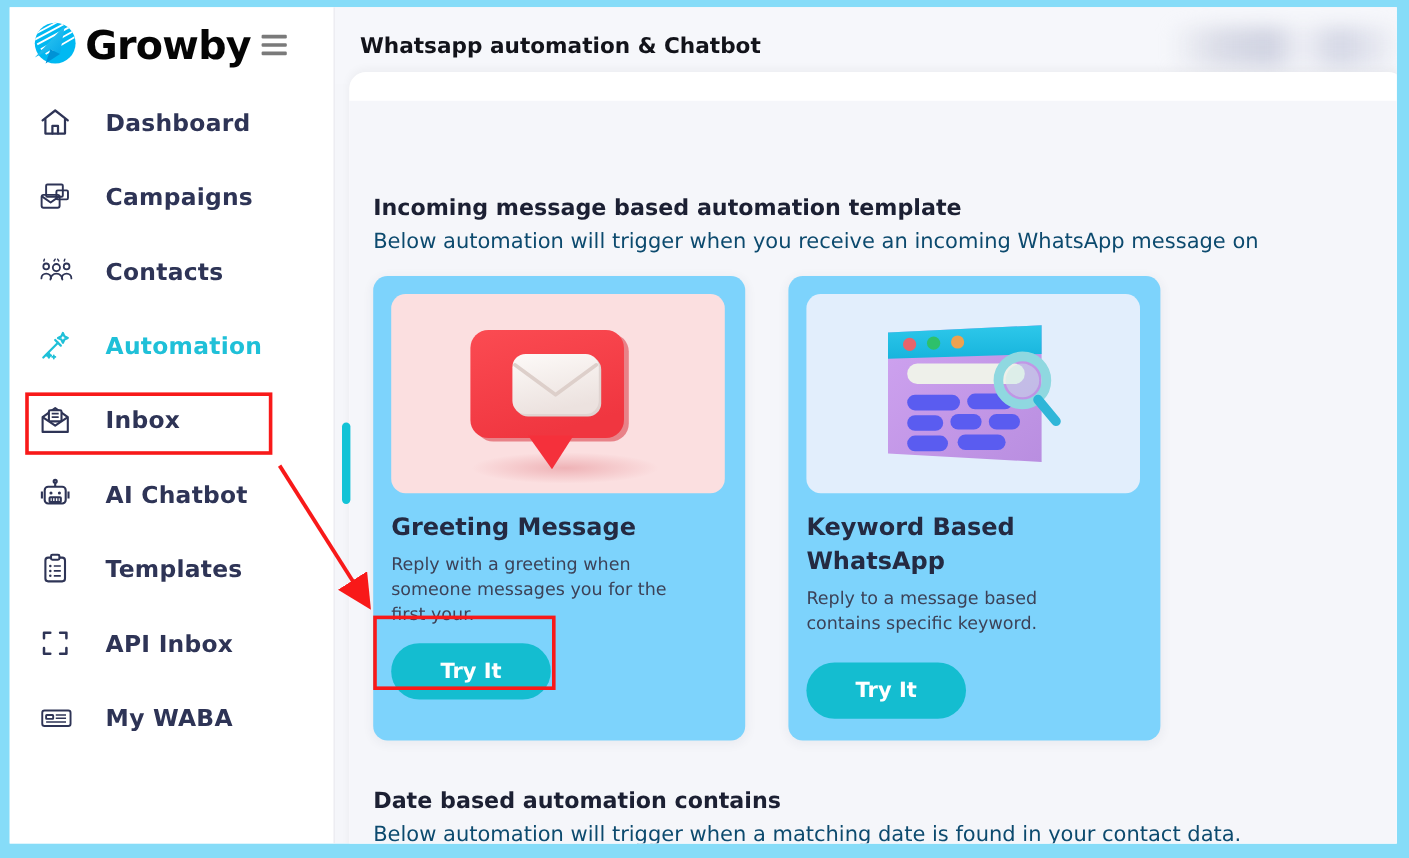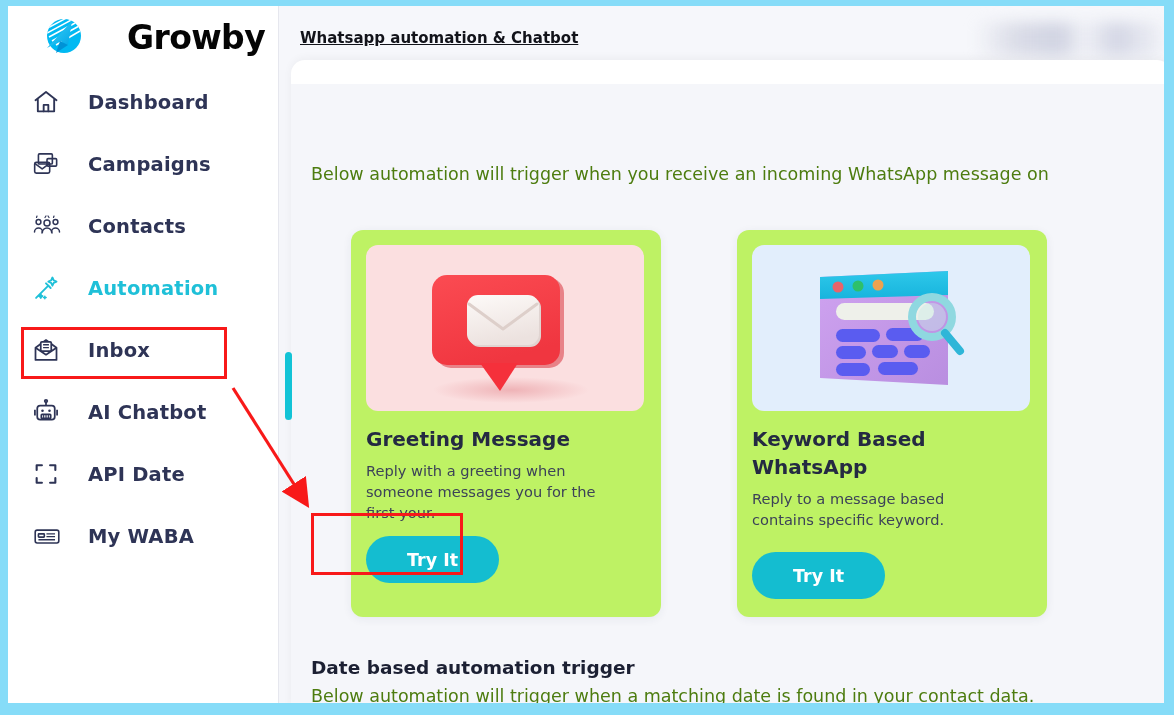--- a/index.html
+++ b/index.html
@@ -35,8 +35,7 @@
     position:absolute; left:0; top:0;
     width:271px; height:62px;
     display:flex; align-items:center;
-    padding-left:34px;
-    gap:38px;
+    padding-left:16px;
   }
   .logo-mark {
     width:44px; height:44px; position:relative; flex:0 0 auto;

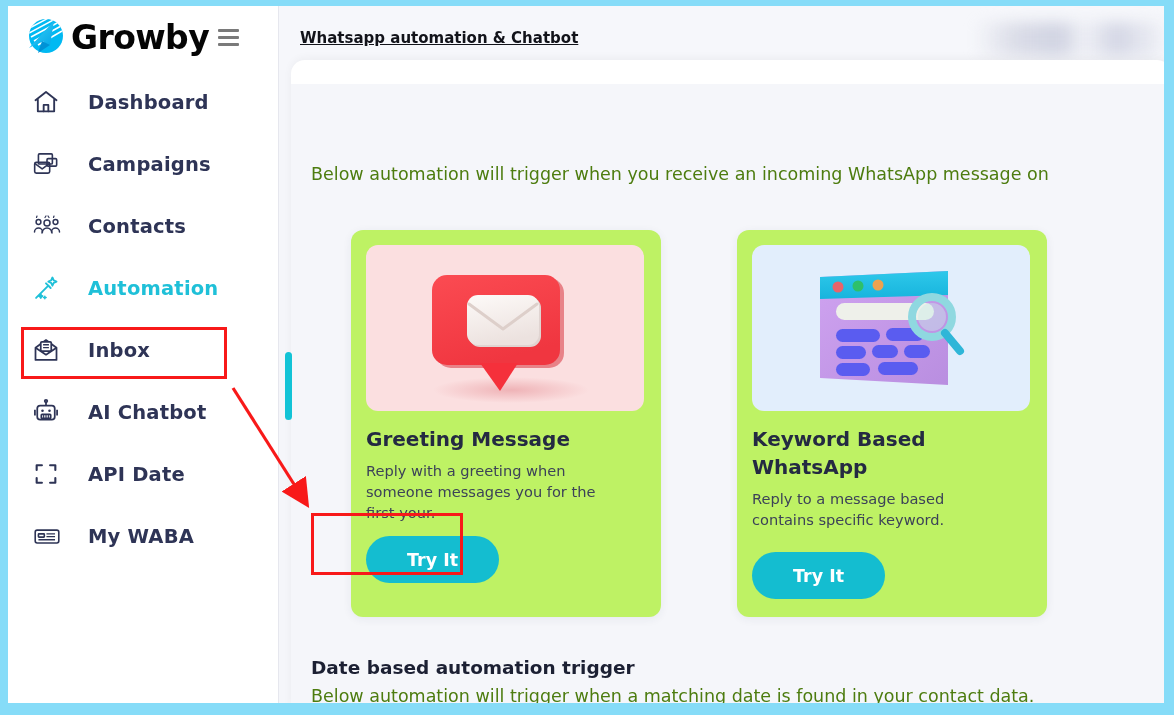--- a/index.html
+++ b/index.html
@@ -88,9 +88,8 @@
   }
   #page-title {
     margin-left:21px;
-    font-size:15px; font-weight:bold; color:#12131a;
-    font-family:"DejaVu Sans", sans-serif;
-    text-decoration:underline;
+    font-size:18px; font-weight:bold; color:#12131a;
+    font-family:"DejaVu Sans", sans-serif;
   }
   #topbar-blur {
     position:absolute; right:0px; top:16px;

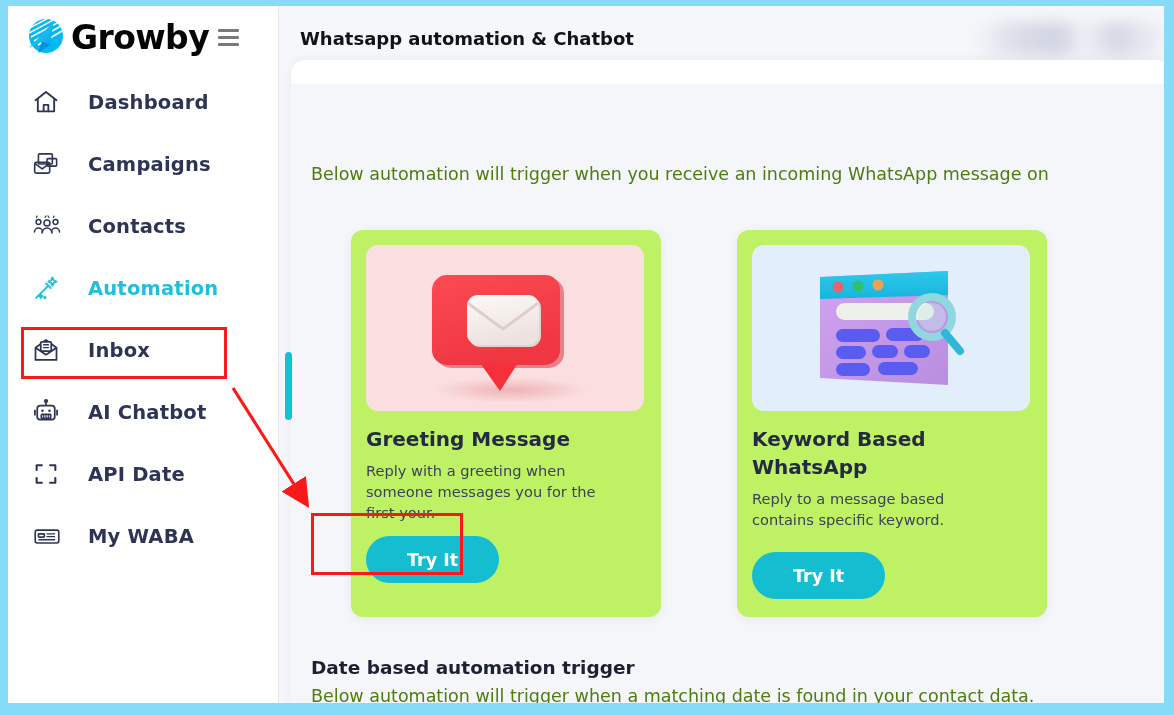--- a/index.html
+++ b/index.html
@@ -361,6 +361,7 @@
           <div id="scroll-indicator"></div>
 
           <div class="section-head" style="position:absolute; top:76px;">
+            <div class="section-title">Incoming message based automation template</div>
             <div class="section-sub">Below automation will trigger when you receive an incoming WhatsApp message on</div>
           </div>
 

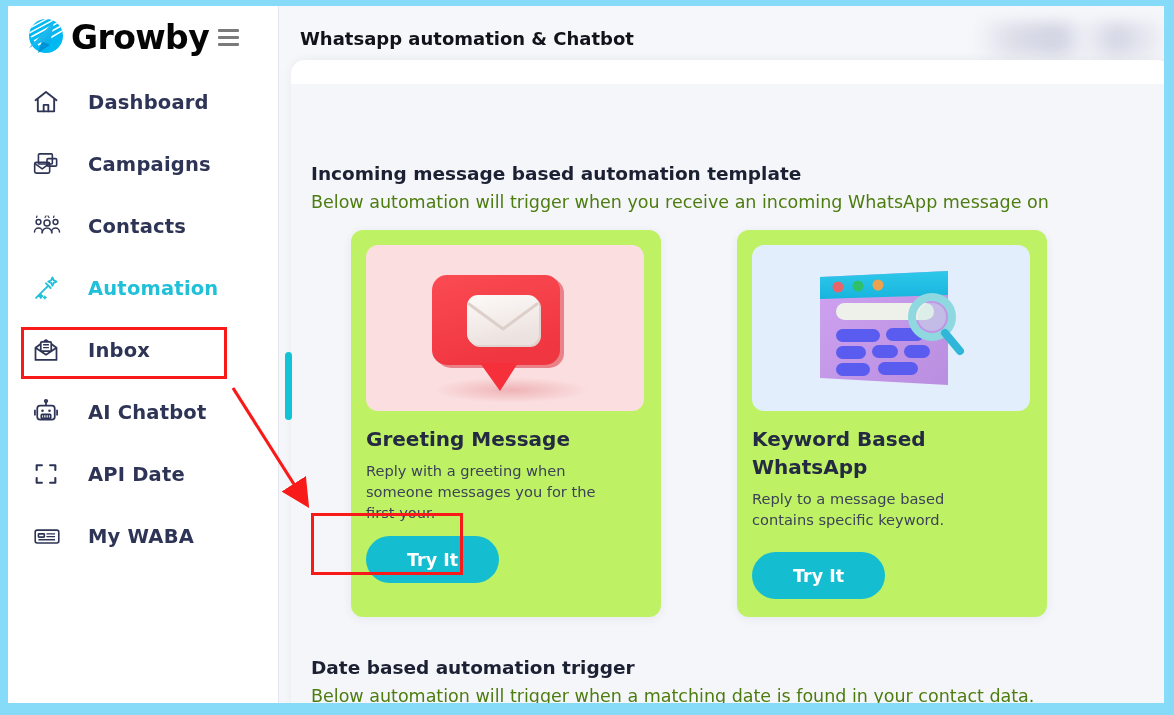--- a/index.html
+++ b/index.html
@@ -129,7 +129,7 @@
     line-height:1.5;
   }
   .section-sub {
-    font-size:17.5px; color:#4d7c0f;
+    font-size:17.5px; color:#0c4a6e;
     font-family:"DejaVu Sans", sans-serif;
     line-height:1.6;
     white-space:nowrap;

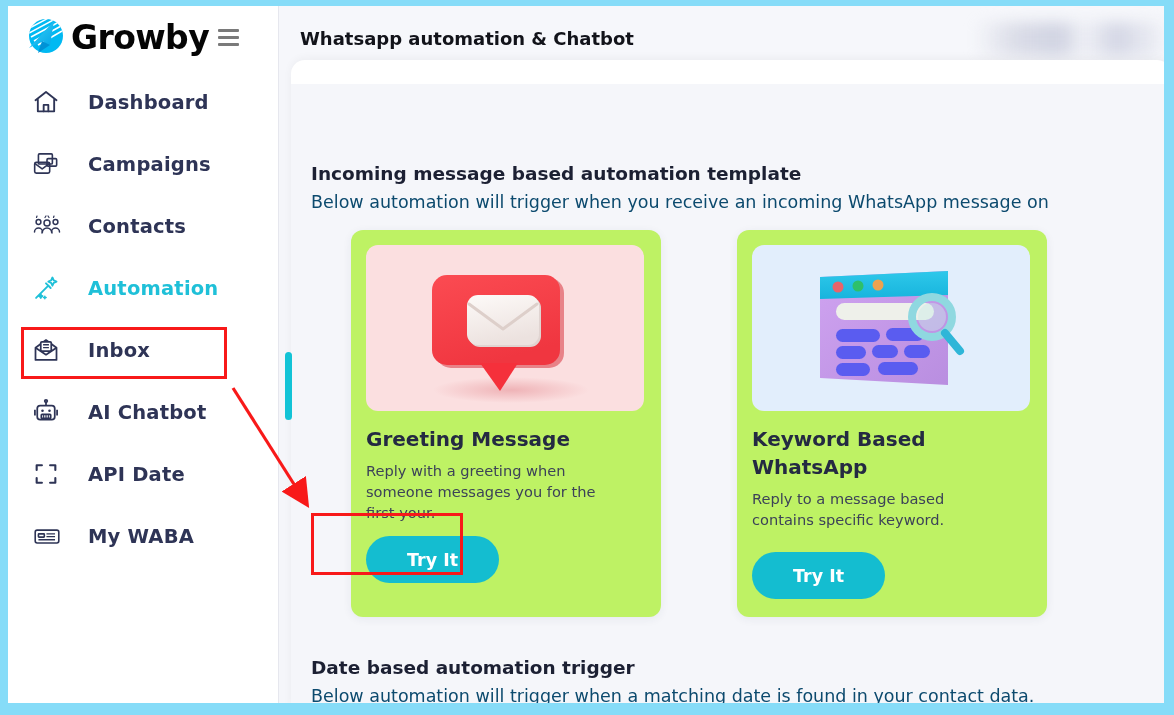--- a/index.html
+++ b/index.html
@@ -139,11 +139,10 @@
   #card-row { position:absolute; left:20px; top:146px; display:flex; gap:36px;}
   .tpl-card {
     width:310px;
-    background:#bef264;
+    background:#7dd3fc;
     border-radius:12px;
     box-shadow:0 2px 10px rgba(40,50,90,0.07);
     padding:15px 15px 18px 15px;
-    margin-left:40px;
   }
   .tpl-thumb {
     width:278px; height:166px;

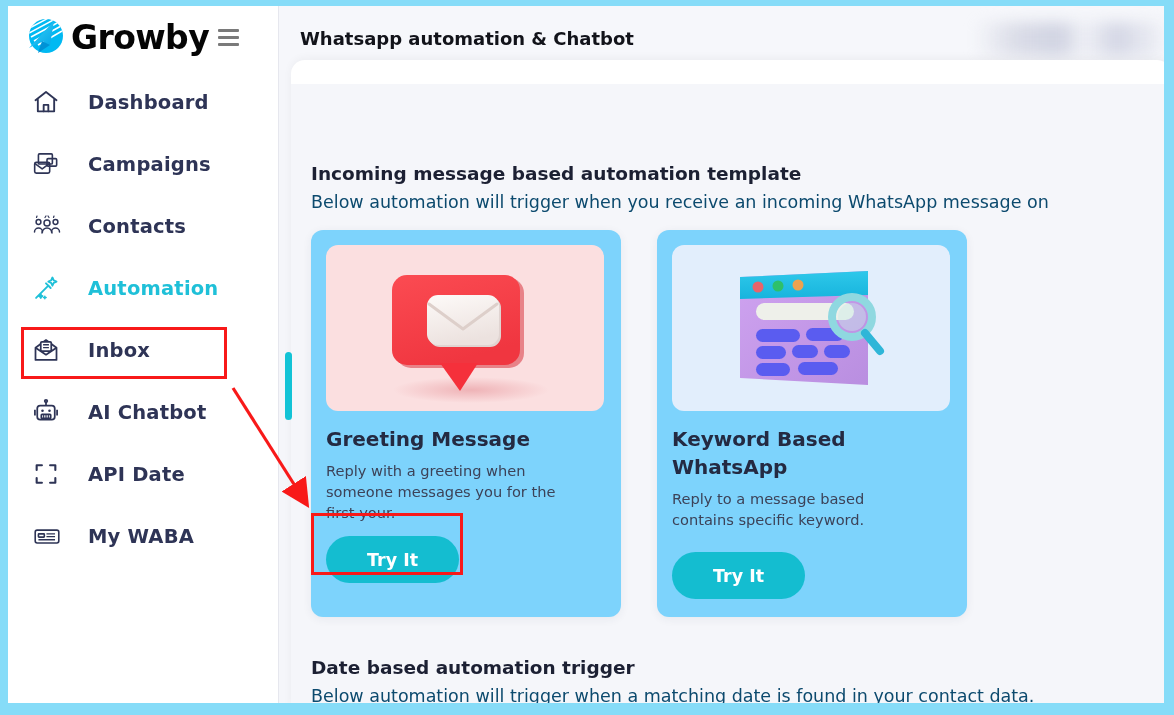--- a/index.html
+++ b/index.html
@@ -320,6 +320,19 @@
           <span class="nav-label">AI Chatbot</span>
         </div>
 
+        <div class="nav-item">
+          <span class="nav-icon">
+            <svg width="28" height="28" viewBox="0 0 24 24" fill="none" stroke="#2e3456" stroke-width="1.5" stroke-linejoin="round">
+              <rect x="5" y="4" width="14" height="17" rx="2"></rect>
+              <rect x="9" y="2" width="6" height="3.5" rx="1" fill="#fff"></rect>
+              <circle cx="8.5" cy="10" r="0.9" fill="#2e3456" stroke="none"></circle>
+              <circle cx="8.5" cy="13.5" r="0.9" fill="#2e3456" stroke="none"></circle>
+              <circle cx="8.5" cy="17" r="0.9" fill="#2e3456" stroke="none"></circle>
+              <path d="M11 10 h5 M11 13.5 h5 M11 17 h5" stroke-width="1.2"></path>
+            </svg>
+          </span>
+          <span class="nav-label">Templates</span>
+        </div>
 
         <div class="nav-item">
           <span class="nav-icon">

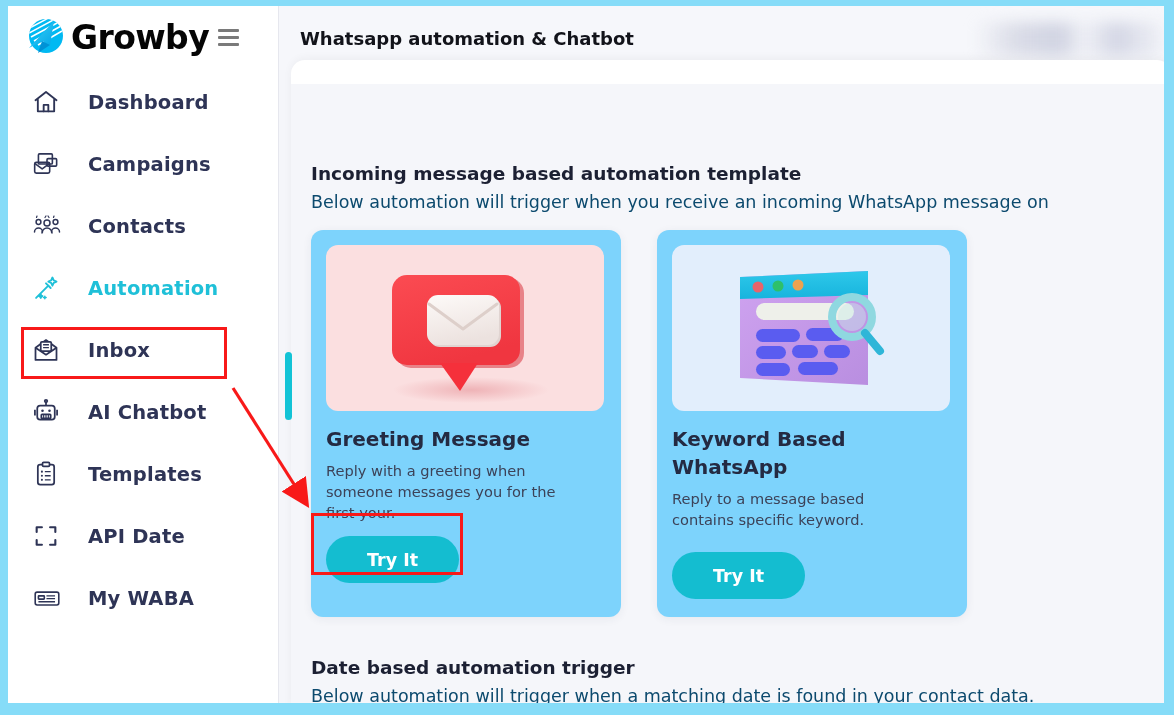--- a/index.html
+++ b/index.html
@@ -343,7 +343,7 @@
               <path d="M8.5 19.5 H4 V15.5"></path>
             </svg>
           </span>
-          <span class="nav-label">API Date</span>
+          <span class="nav-label">API Inbox</span>
         </div>
 
         <div class="nav-item">

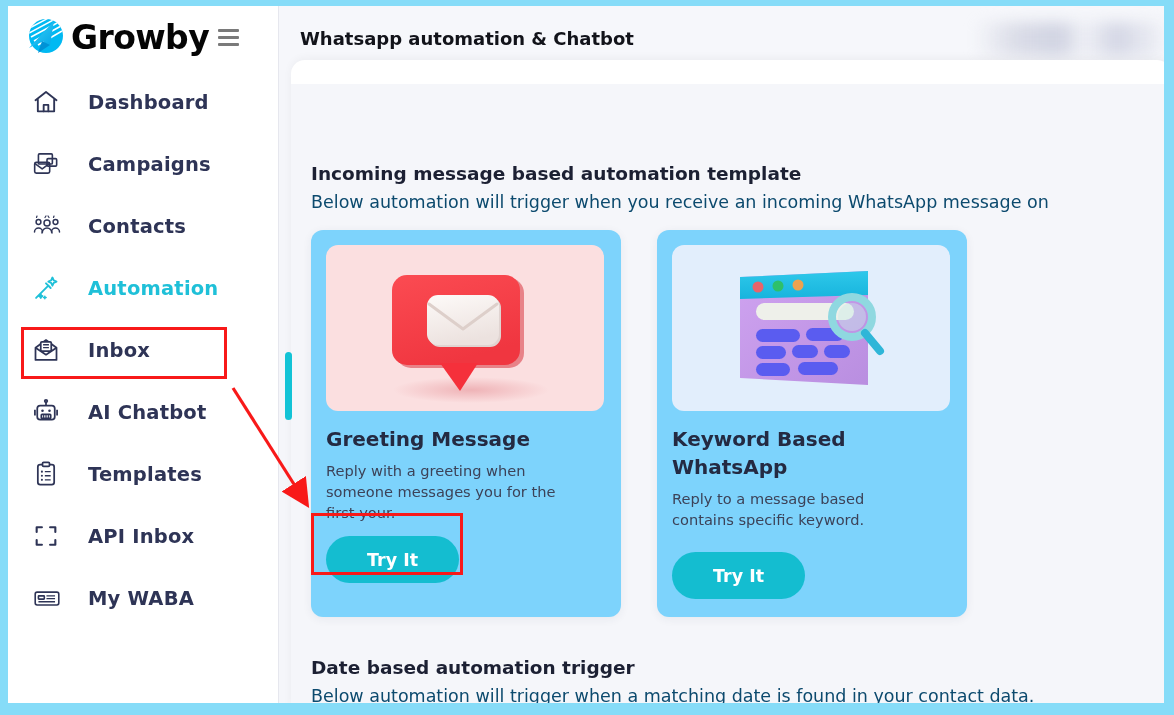--- a/index.html
+++ b/index.html
@@ -451,7 +451,7 @@
           </div>
 
           <div id="bottom-section">
-            <div class="section-title">Date based automation trigger</div>
+            <div class="section-title">Date based automation contains</div>
             <div class="section-sub">Below automation will trigger when a matching date is found in your contact data.</div>
           </div>
 

